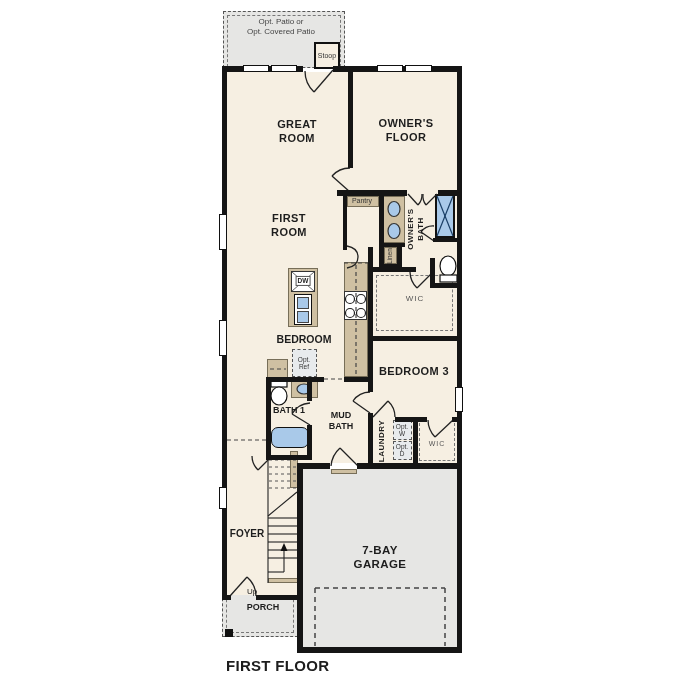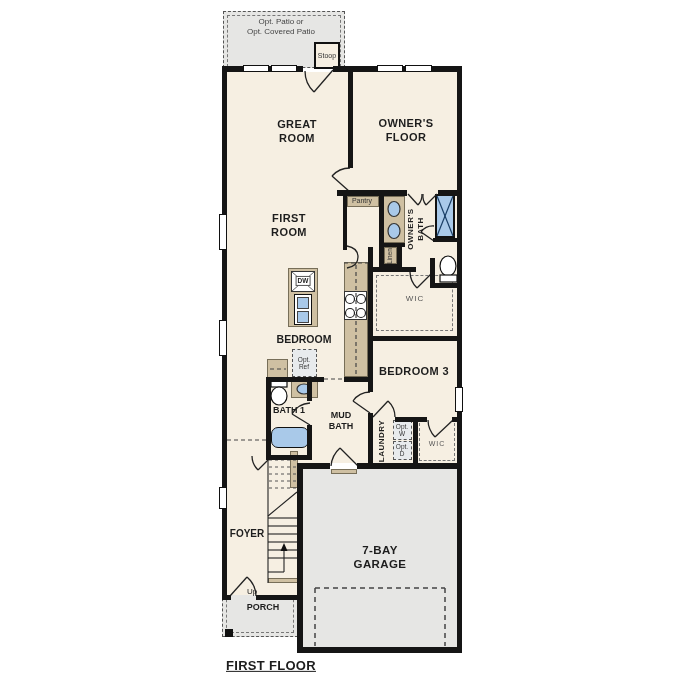--- a/index.html
+++ b/index.html
@@ -28,7 +28,7 @@
   .wicf{font-size:8px;font-weight:normal;color:#555;letter-spacing:1px;}
   .optf{font-size:6.5px;font-weight:normal;color:#333;line-height:1.15;}
   .rotf{font-size:8px;letter-spacing:.5px;}
-  .title{font-size:13px;transform:translateY(-50%);letter-spacing:.3px;text-decoration:underline;}
+  .title{font-size:15px;transform:translateY(-50%);letter-spacing:.3px;}
 </style>
 </head>
 <body>

